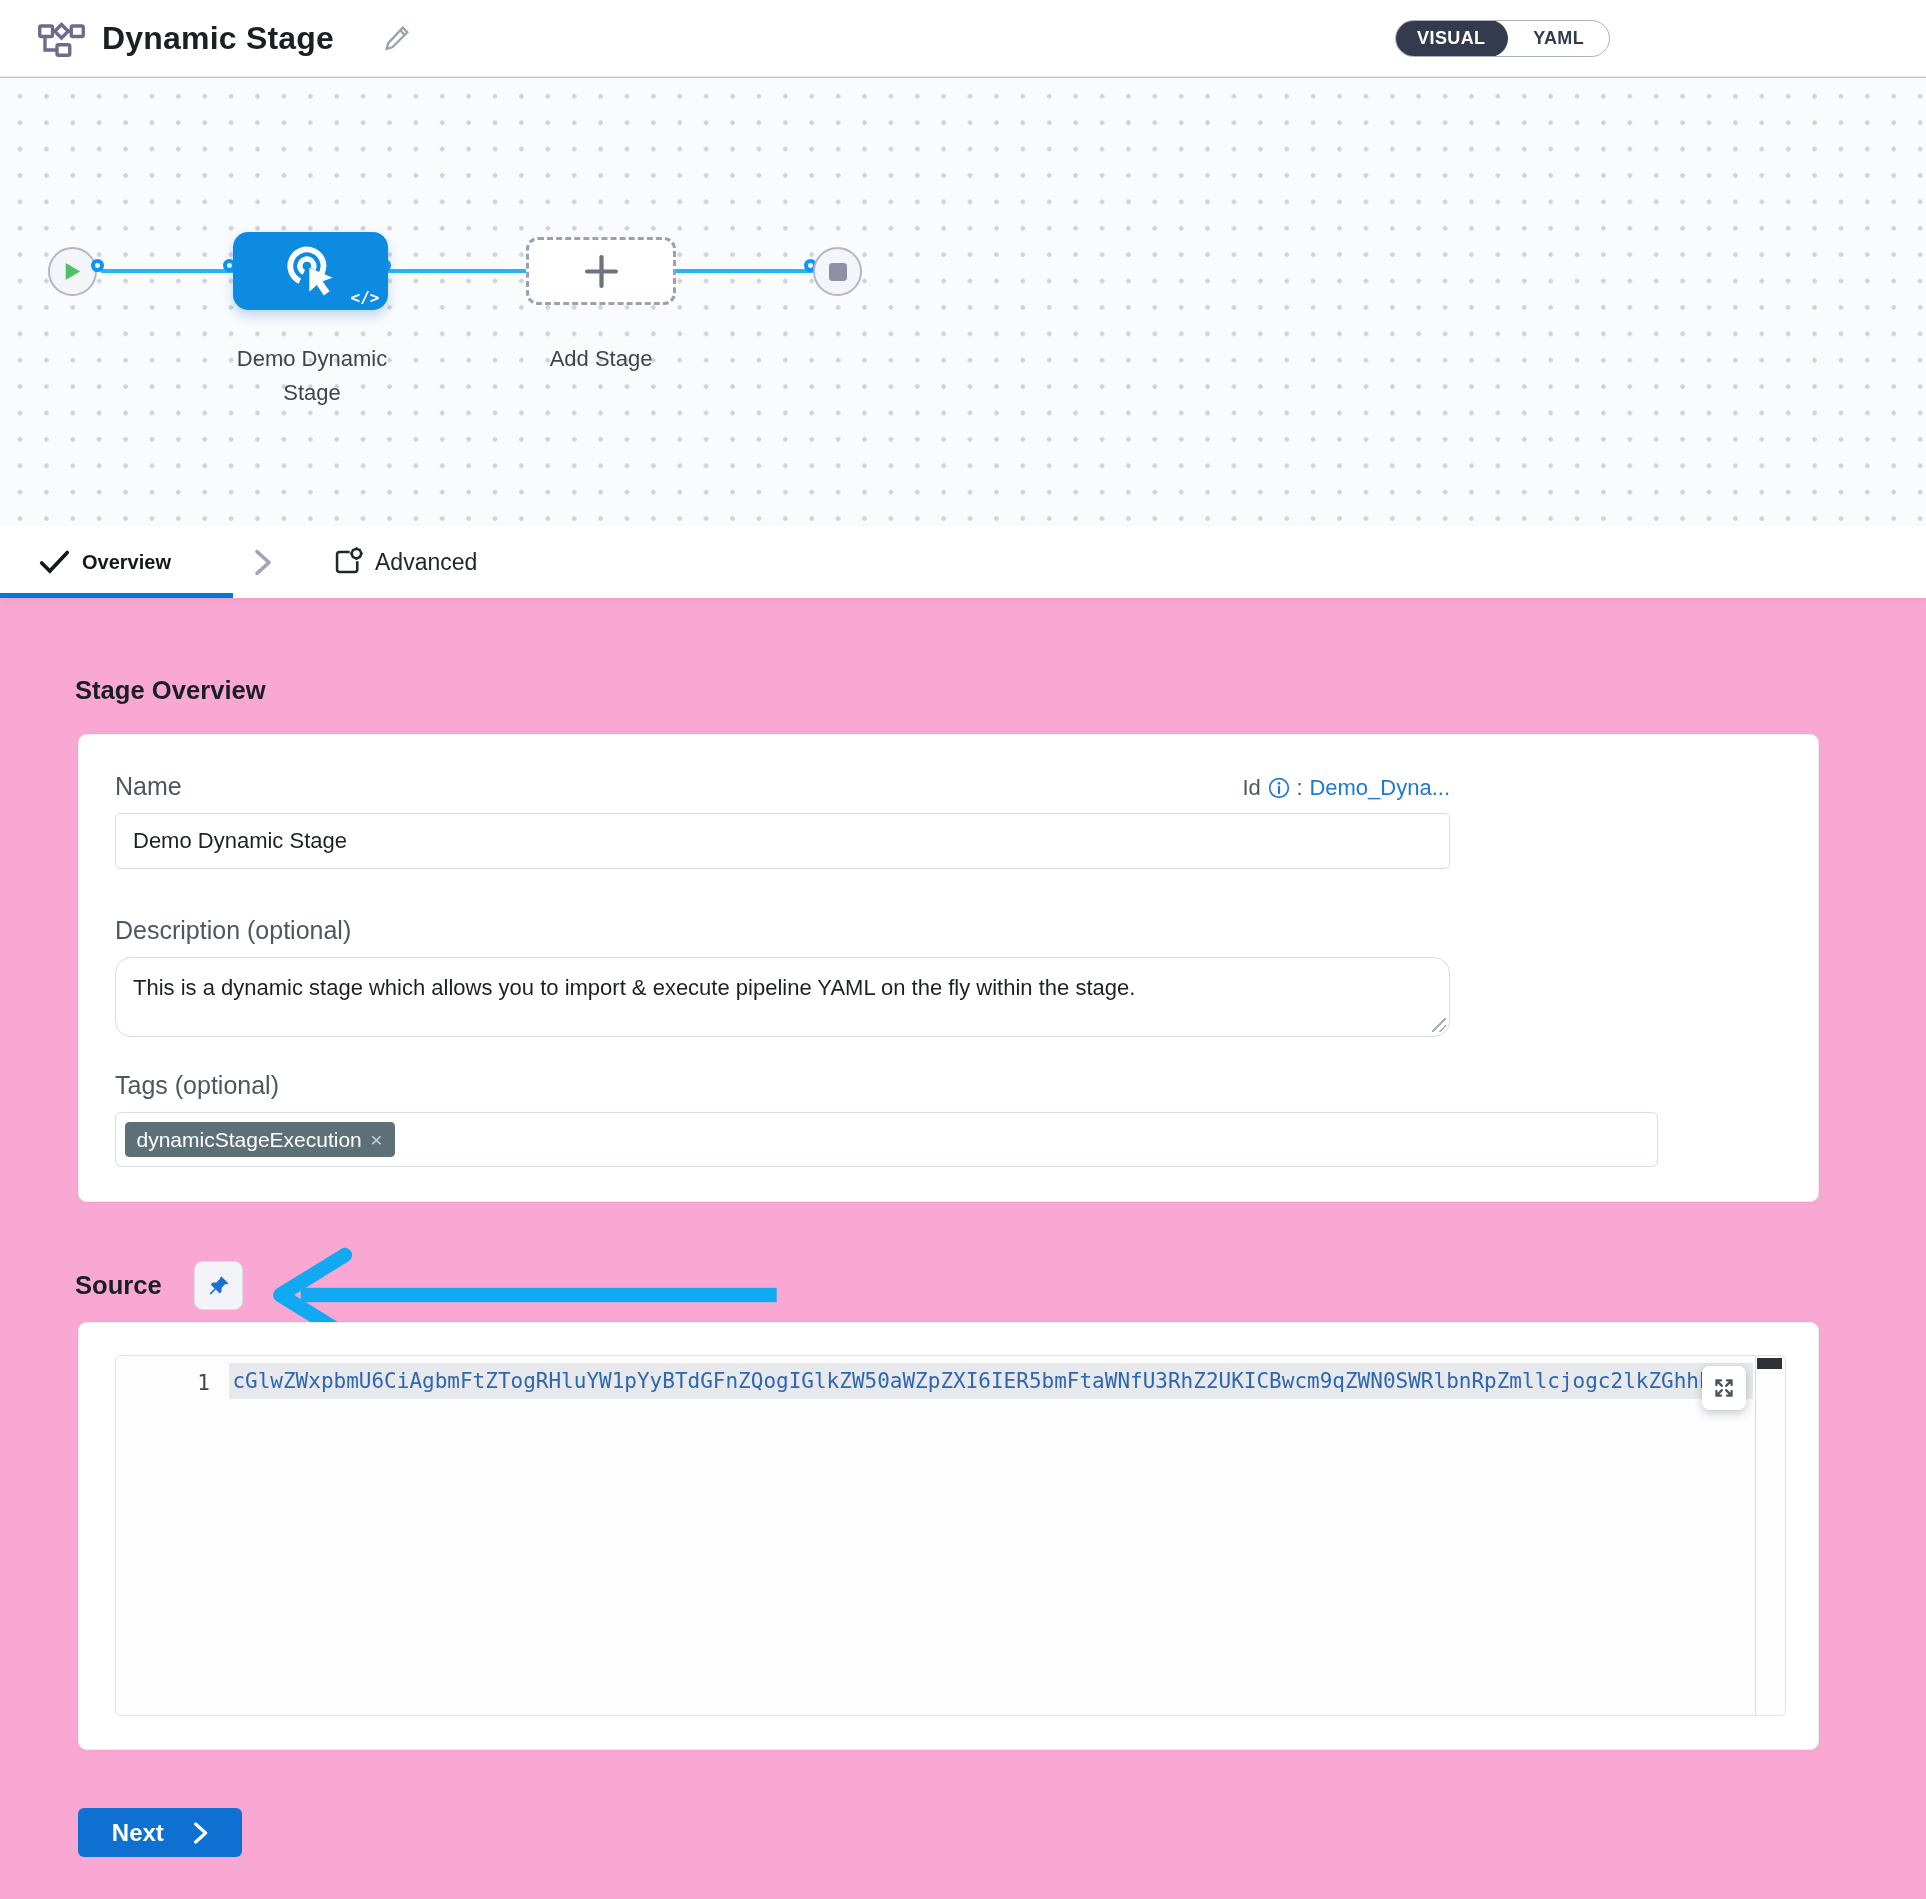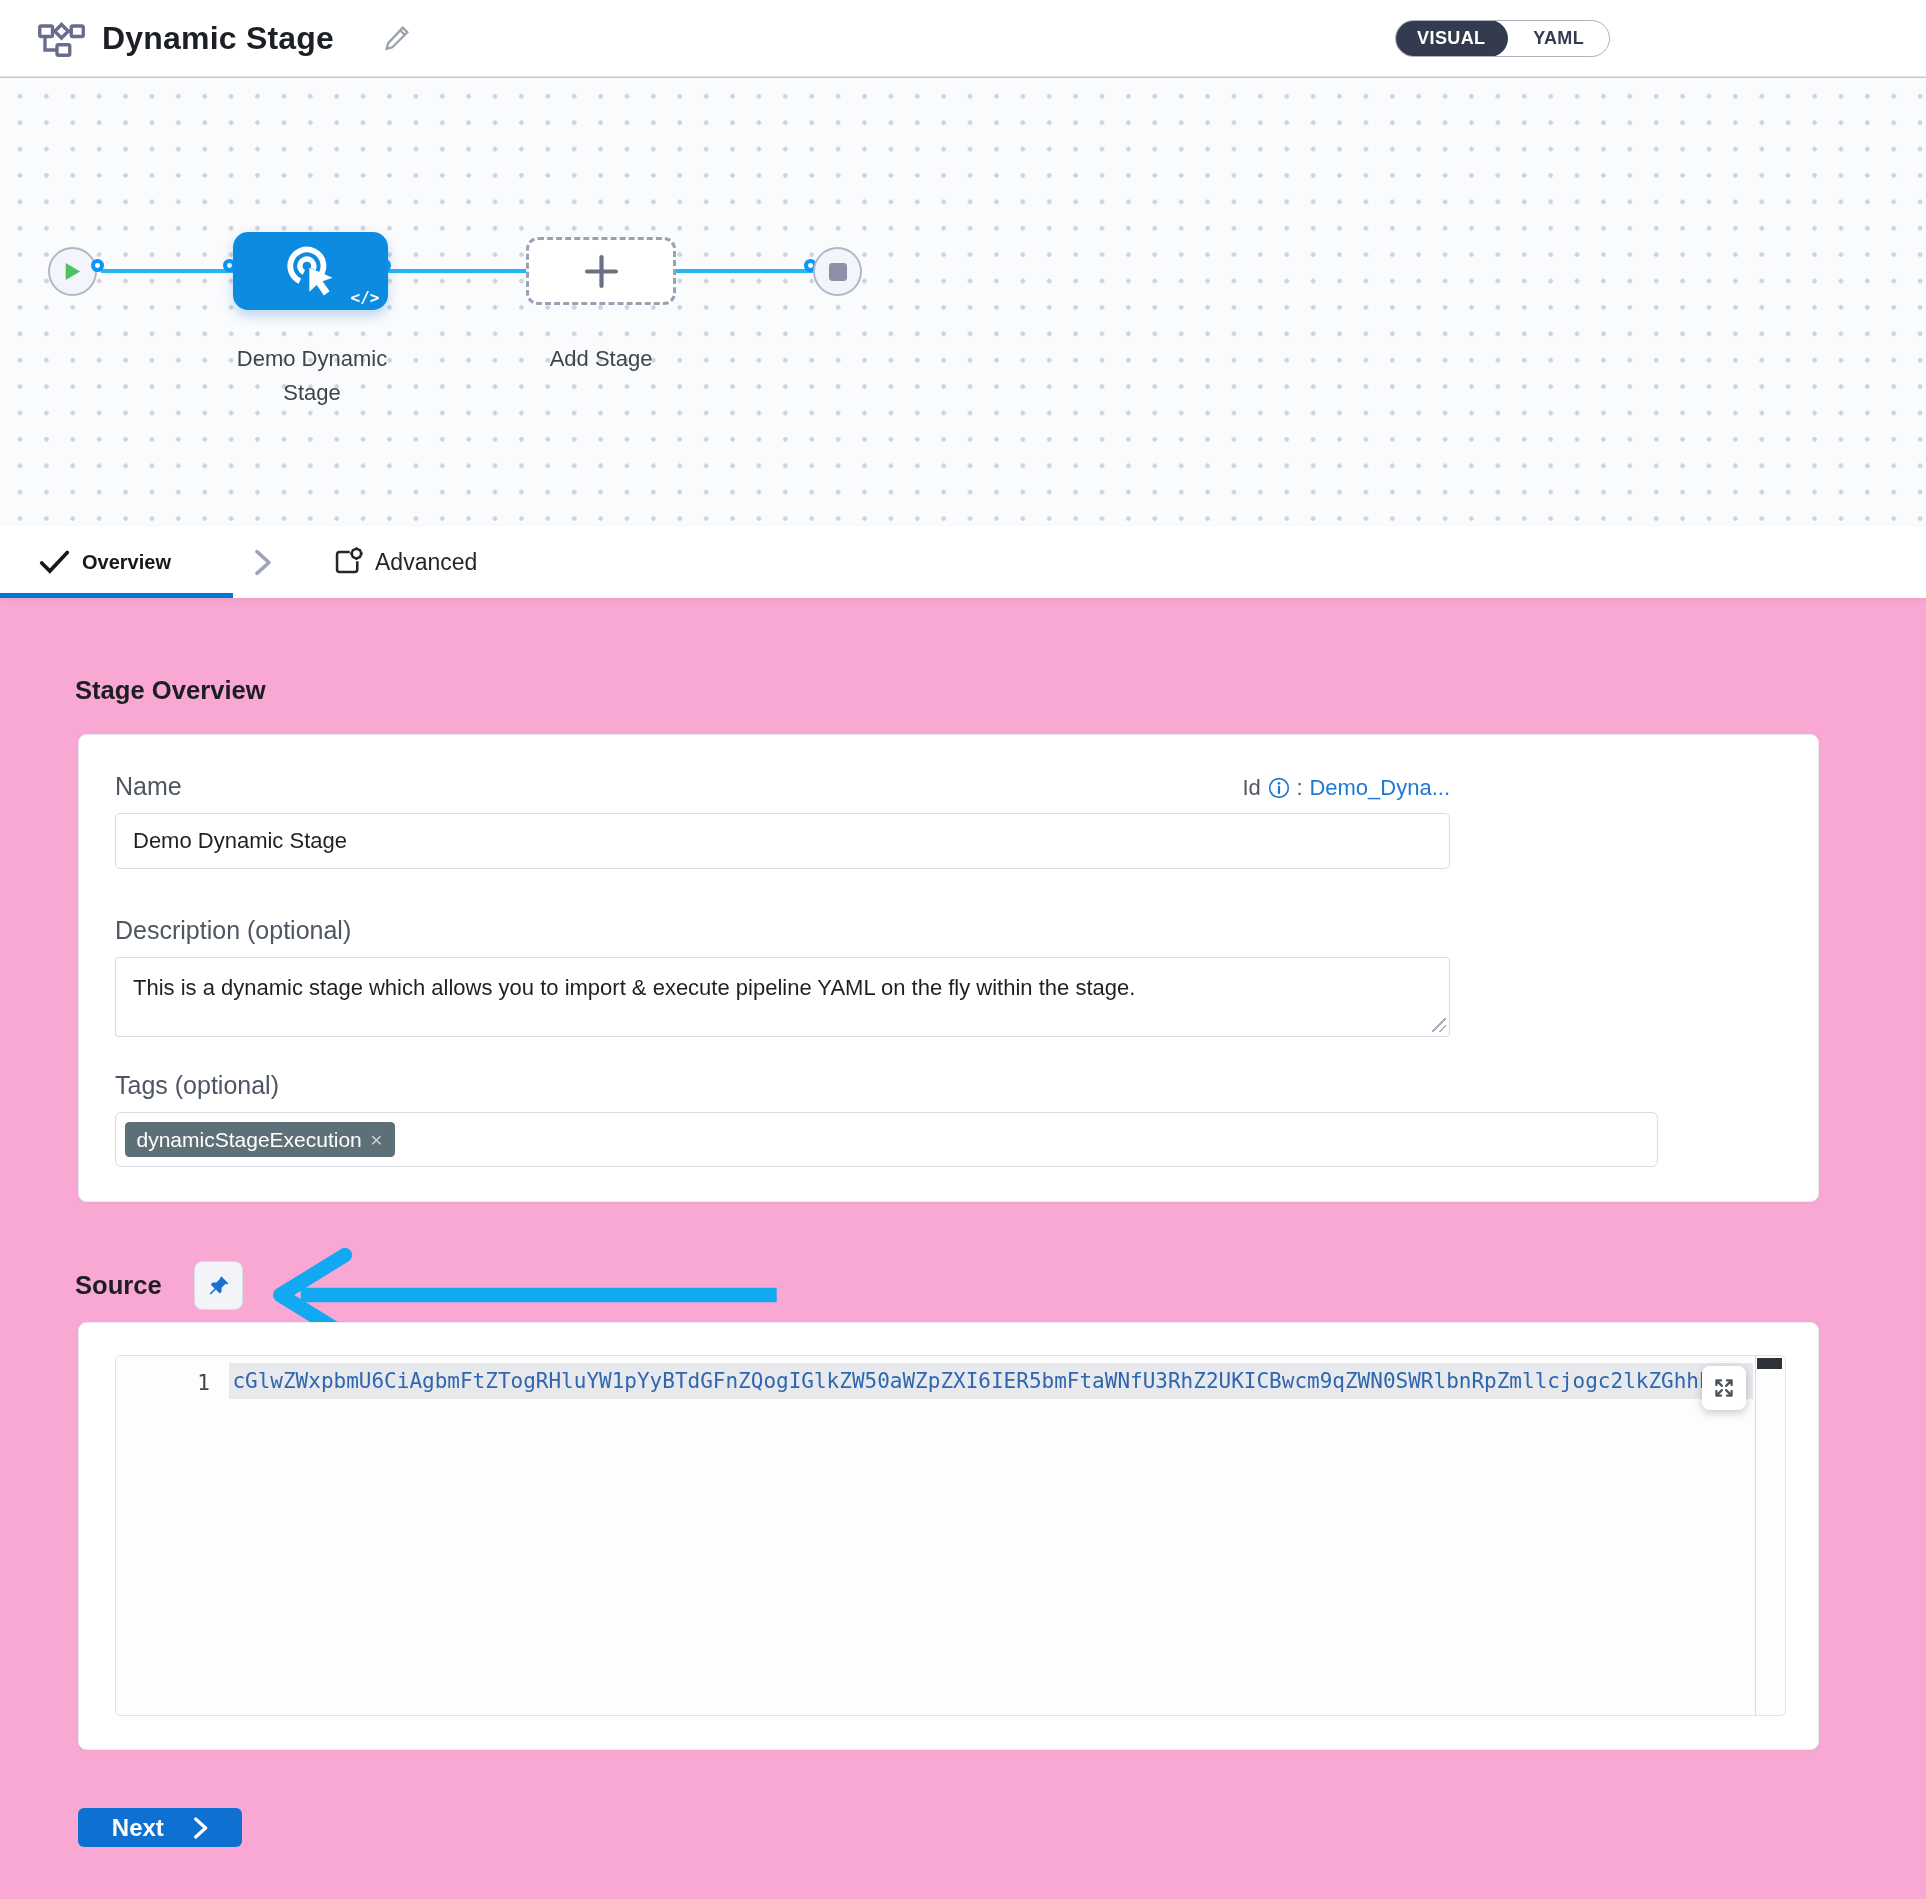--- a/index.html
+++ b/index.html
@@ -74,7 +74,7 @@
   .text-input { display:block; width:1335px; height:56px; margin-top:12px; border:1.7px solid #d8dce4; border-radius:5.1px;
                 padding:0 17px; font-size:22px; color:#1d2126; font-family:"Liberation Sans", sans-serif; background:#ffffff; }
   .desc-wrap { position:relative; width:1335px; margin-top:12px; }
-  .text-area { display:block; width:1335px; height:80px; border:1.7px solid #d8dce4; border-radius:3px;
+  .text-area { display:block; width:1335px; height:80px; border:1.7px solid #d8dce4; border-radius:16px;
                padding:17px; font-size:22px; color:#1d2126; font-family:"Liberation Sans", sans-serif; resize:none; background:#ffffff; }
   .resize-handle { position:absolute; right:4.3px; bottom:5.1px; width:13.6px; height:13.6px;
                    background:

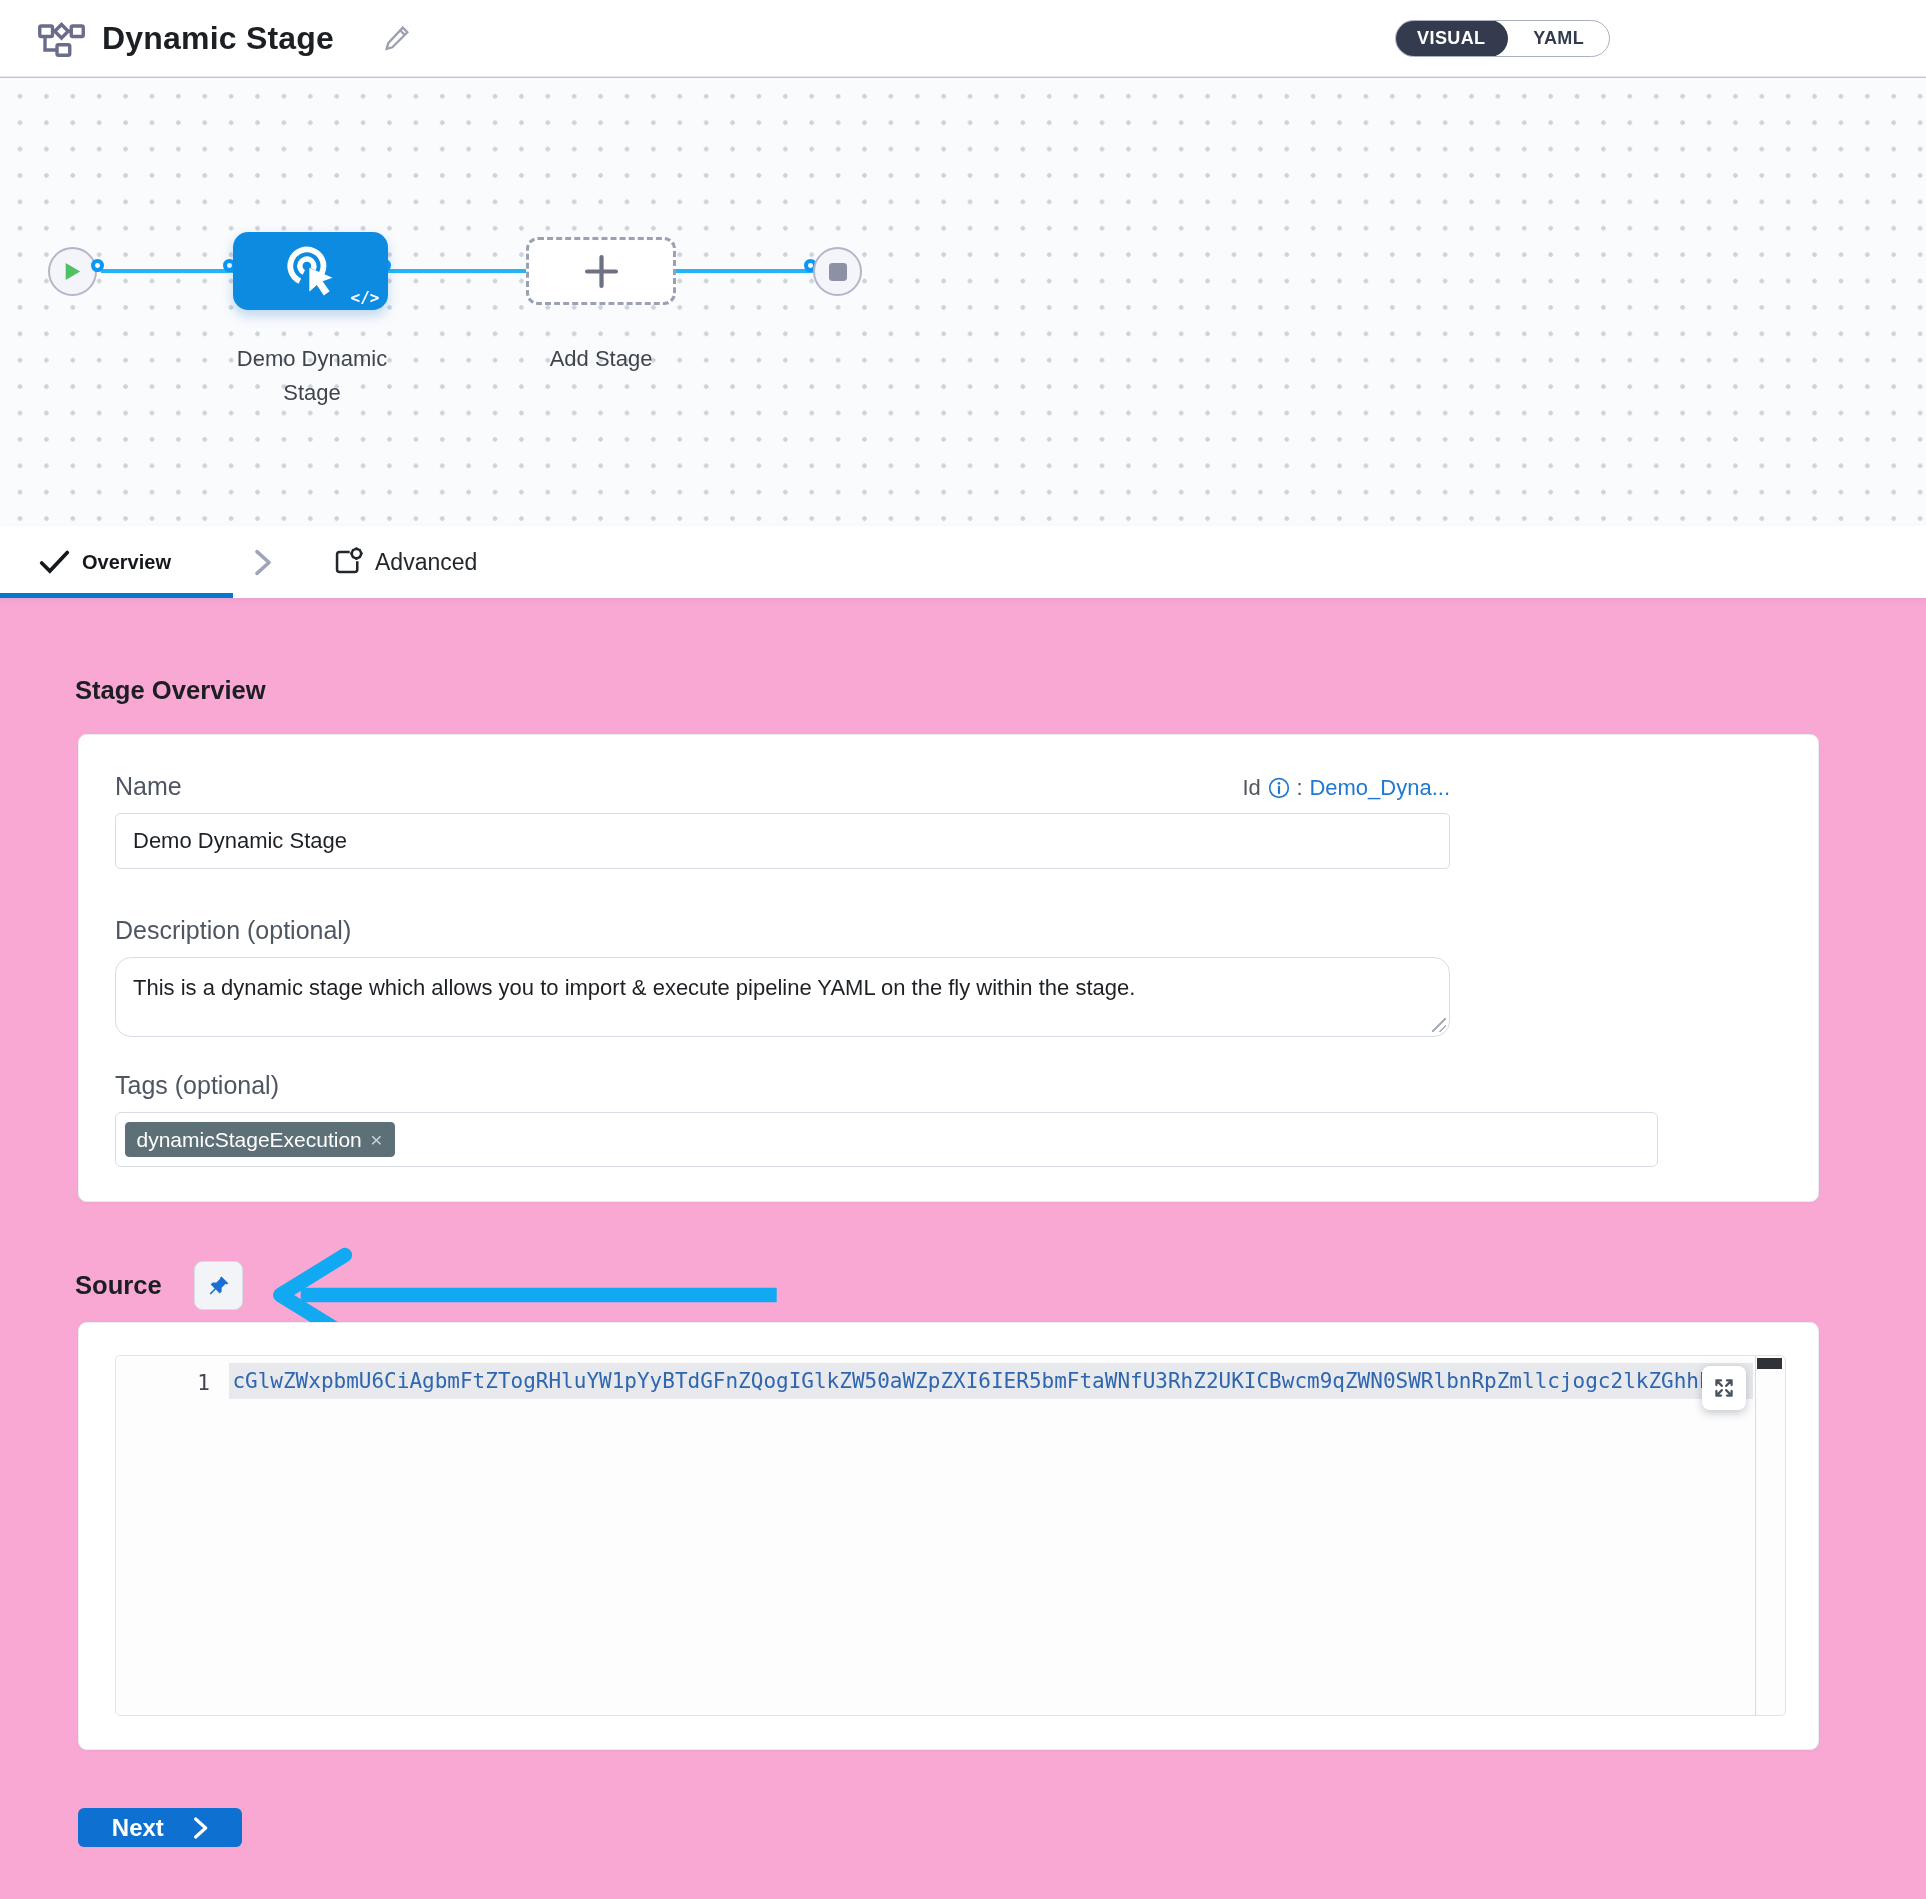--- a/index.html
+++ b/index.html
@@ -105,7 +105,7 @@
                 box-shadow:0 2.6px 8.5px rgba(30,40,60,.25); display:flex; align-items:center; justify-content:center; cursor:pointer; }
 
   
-  .next-btn { position:absolute; left:78px; top:1808px; width:164px; height:39px; background:#0e70d1; border:none;
+  .next-btn { position:absolute; left:78px; top:1808px; width:164px; height:49px; background:#0e70d1; border:none;
               border-radius:6px; color:#ffffff; font-size:24px; font-weight:bold; font-family:"Liberation Sans", sans-serif;
               display:flex; align-items:center; justify-content:center; gap:29px; cursor:pointer; }
 </style>

